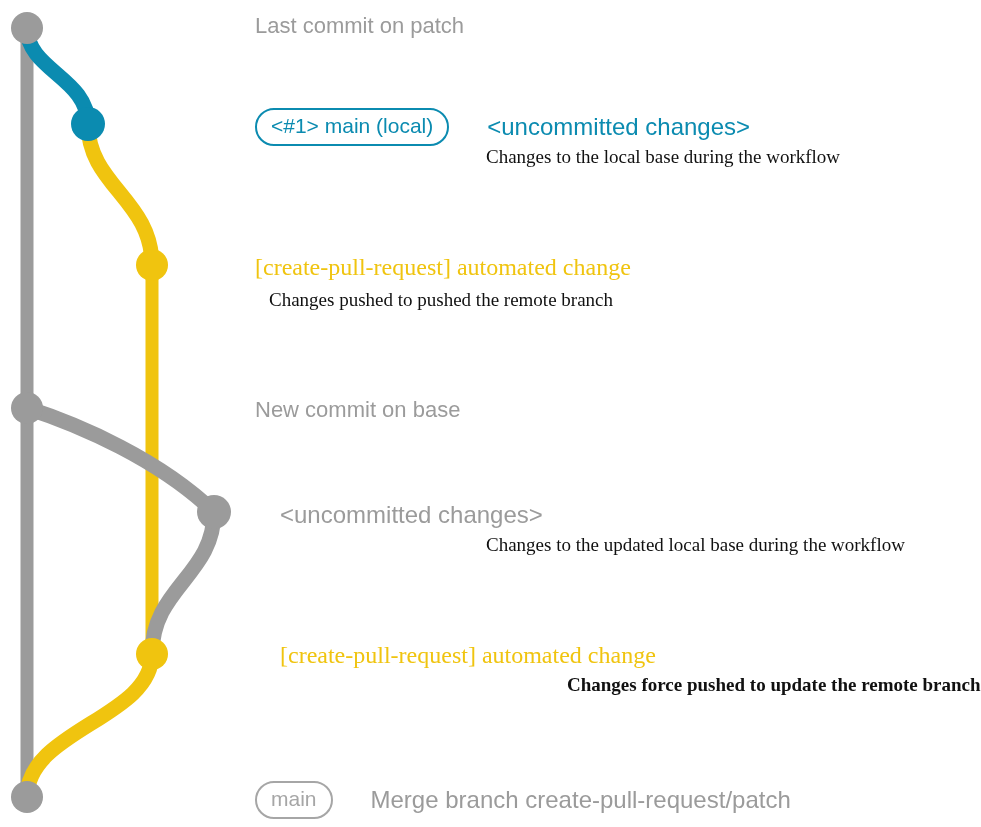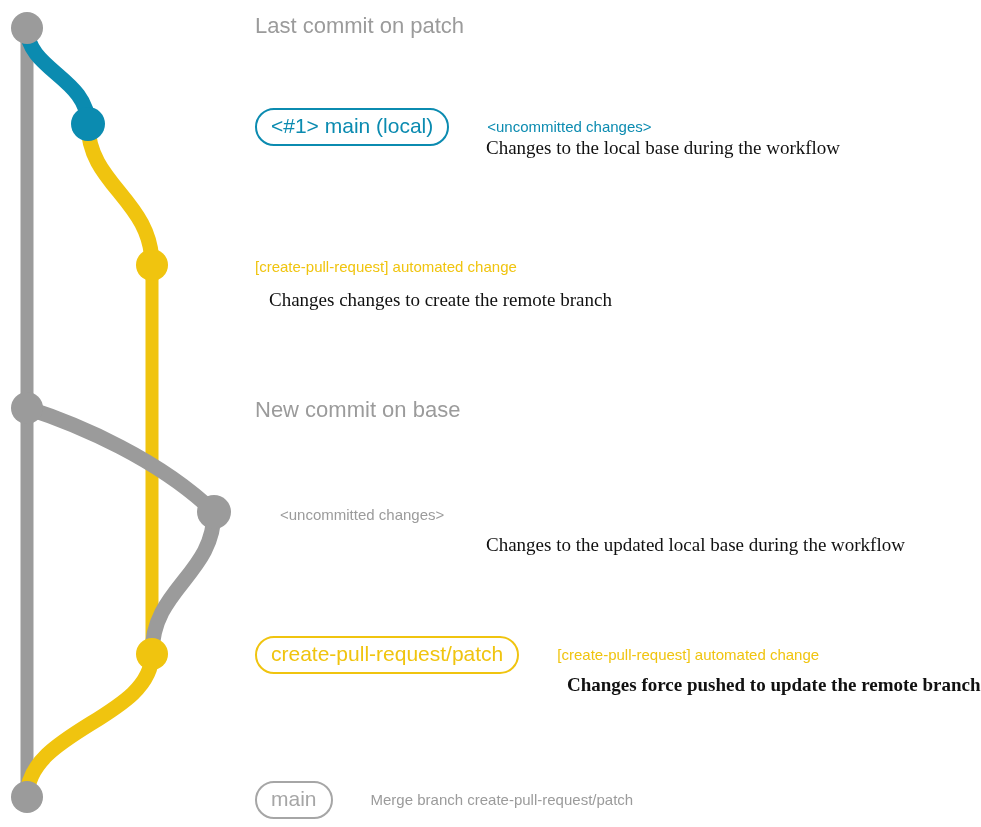--- a/index.html
+++ b/index.html
@@ -43,7 +43,7 @@
   .pill.yellow { border-color: #f0c40f; color: #f0c40f; }
   .pill.gray { border-color: #a6a6a6; color: #a6a6a6; }
   .subject {
-    font-size: 15px;
+    font-size: 24px;
     line-height: 30px;
     font-family: "Liberation Sans", sans-serif;
   }

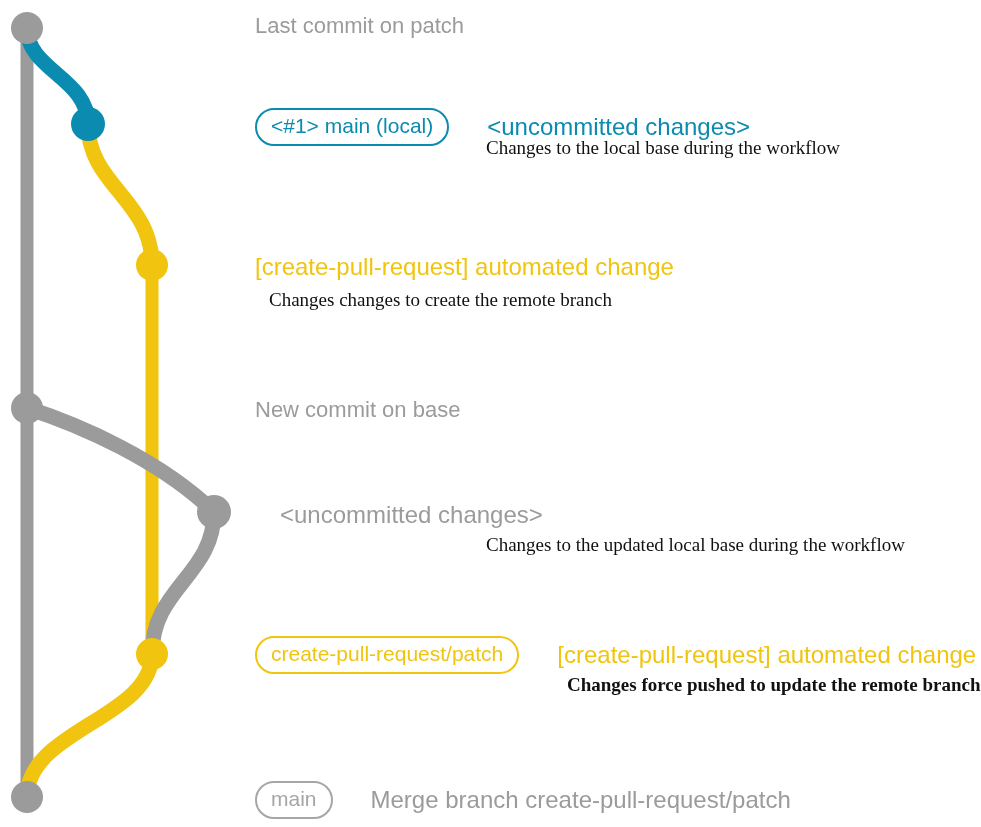--- a/index.html
+++ b/index.html
@@ -102,7 +102,7 @@
   <span class="pill-gap"></span>
   <span class="subject teal" style="padding-top:4px;">&lt;uncommitted changes&gt;</span>
 </div>
-<div class="detail" style="left:486px; top:137px;text-align:center;">Changes to the local base during the workflow</div>
+<div class="detail" style="left:486px; top:146px;text-align:center;">Changes to the local base during the workflow</div>
 
 <div class="row" style="left:255px; top:252px;">
   <span class="subject yellow">[create-pull-request] automated change</span>

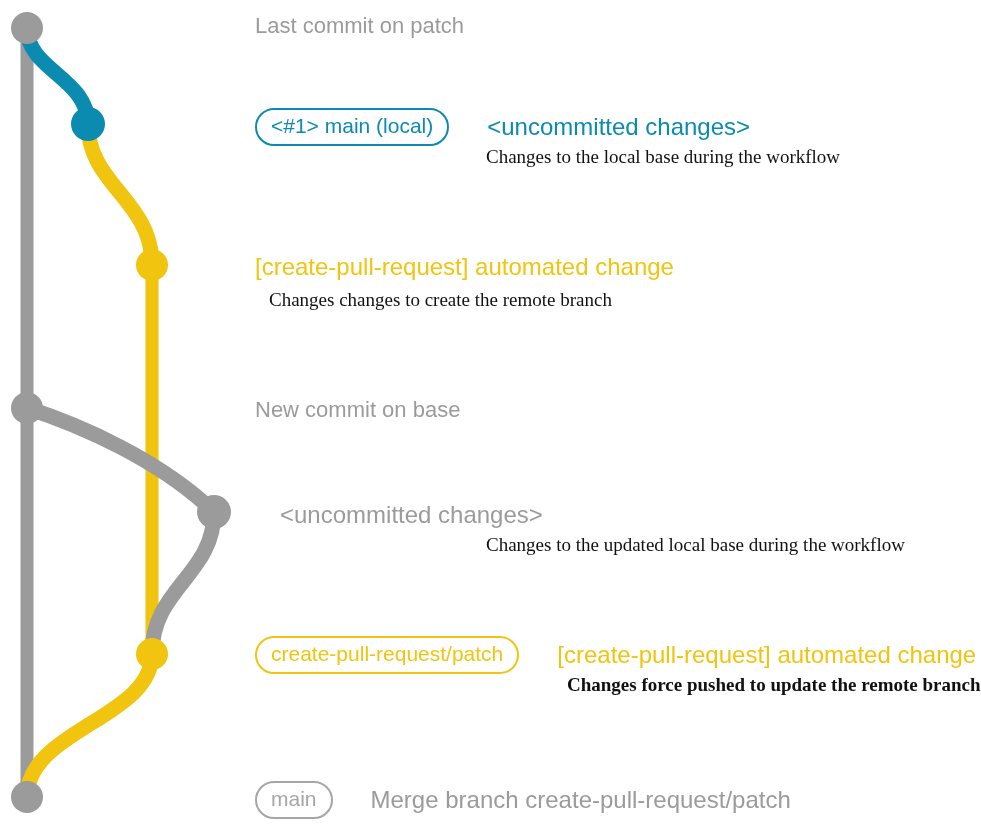--- a/index.html
+++ b/index.html
@@ -48,7 +48,7 @@
     font-family: "Liberation Sans", sans-serif;
   }
   .subject.teal { color: #0b8bb0; }
-  .subject.yellow { color: #f0c40f; }
+  .subject.yellow { color: #f0c40f; font-family: Liberation Serif, serif; }
   .subject.gray { color: #9b9b9b; }
   .detail {
     position: absolute;

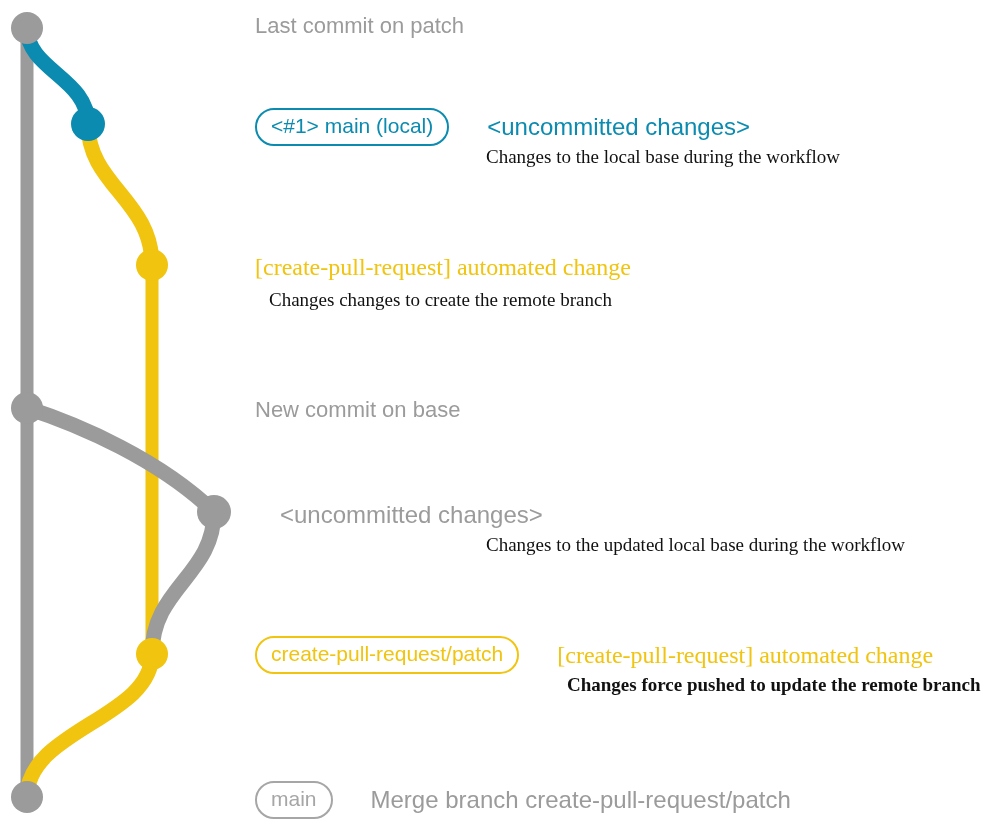--- a/index.html
+++ b/index.html
@@ -107,7 +107,7 @@
 <div class="row" style="left:255px; top:252px;">
   <span class="subject yellow">[create-pull-request] automated change</span>
 </div>
-<div class="detail" style="left:269px; top:289px;">Changes changes to create the remote branch</div>
+<div class="detail" style="left:269px; top:289px;">Changes pushed to pushed the remote branch</div>
 
 <div class="headline" style="left:255px; top:396px;text-align:right;">New commit on base</div>
 

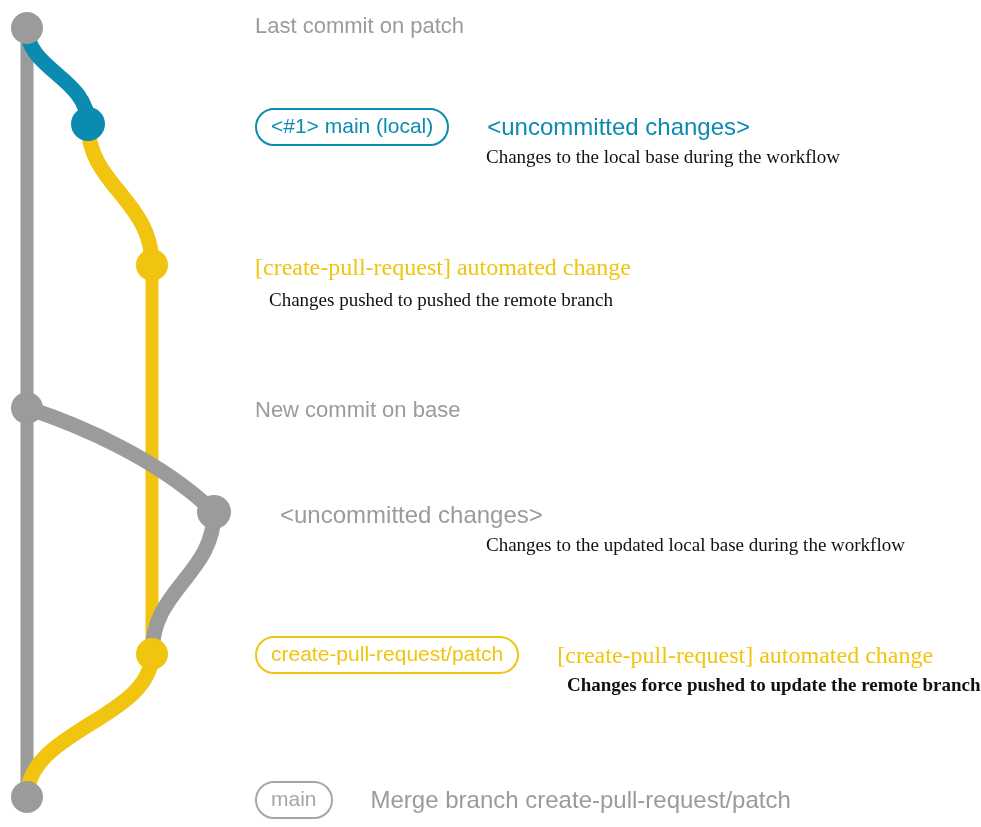--- a/index.html
+++ b/index.html
@@ -118,7 +118,6 @@
 <div class="detail" style="left:486px; top:534px;">Changes to the updated local base during the workflow</div>
 
 <div class="row" style="left:255px; top:636px;">
-  <span class="pill yellow">create-pull-request/patch</span>
   <span class="pill-gap"></span>
   <span class="subject yellow" style="padding-top:4px;">[create-pull-request] automated change</span>
 </div>

